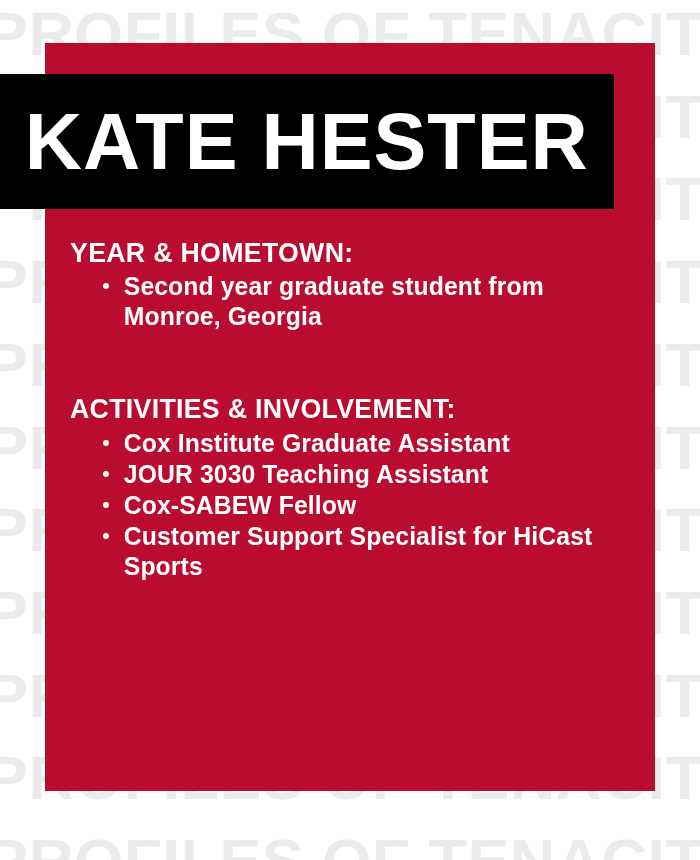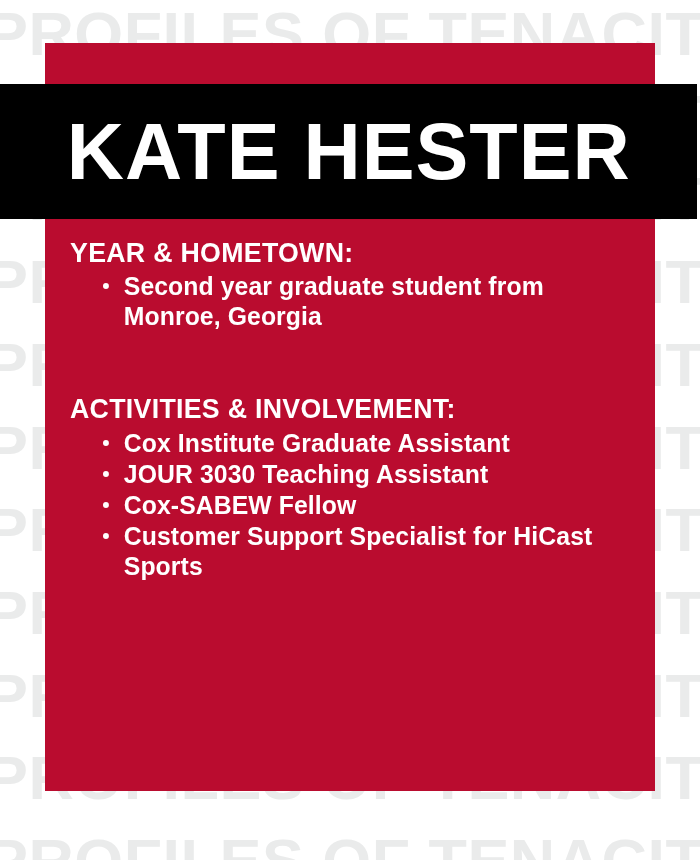--- a/index.html
+++ b/index.html
@@ -64,8 +64,8 @@
   .title-bar {
     position: absolute;
     left: 0;
-    top: 84px;
-    width: 697px;
+    top: 74px;
+    width: 614px;
     height: 135px;
     background: #000000;
     z-index: 2;

